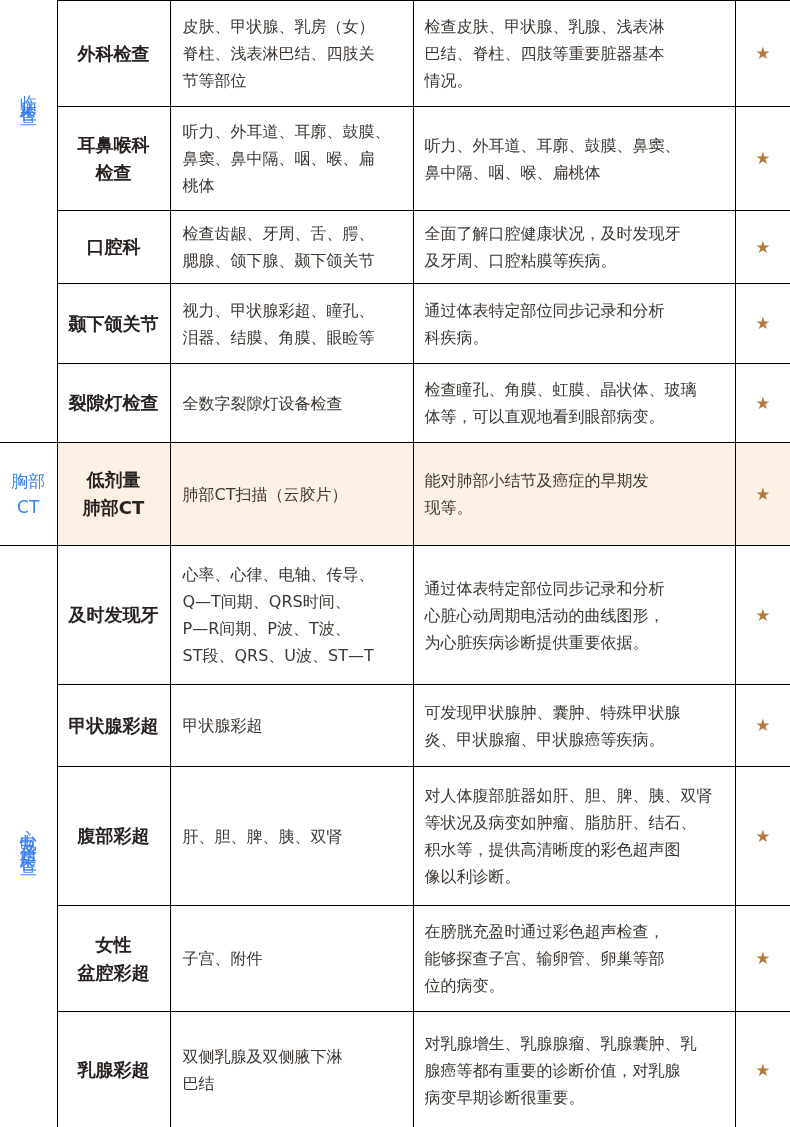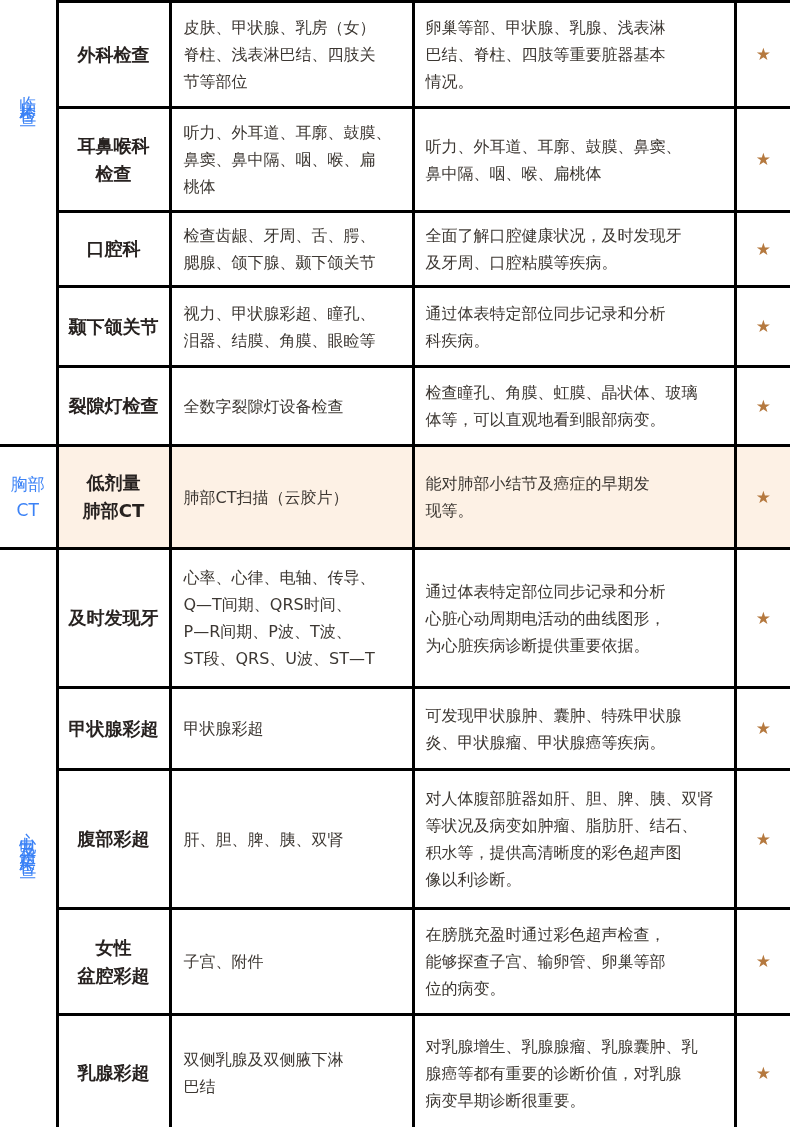--- a/index.html
+++ b/index.html
@@ -13,7 +13,7 @@
     width:790px;
   }
   td{
-    border:3px solid #000000;
+    border:1px solid #000000;
     vertical-align:middle;
     padding:8px 6px;
     font-size:16px;line-height:27px;

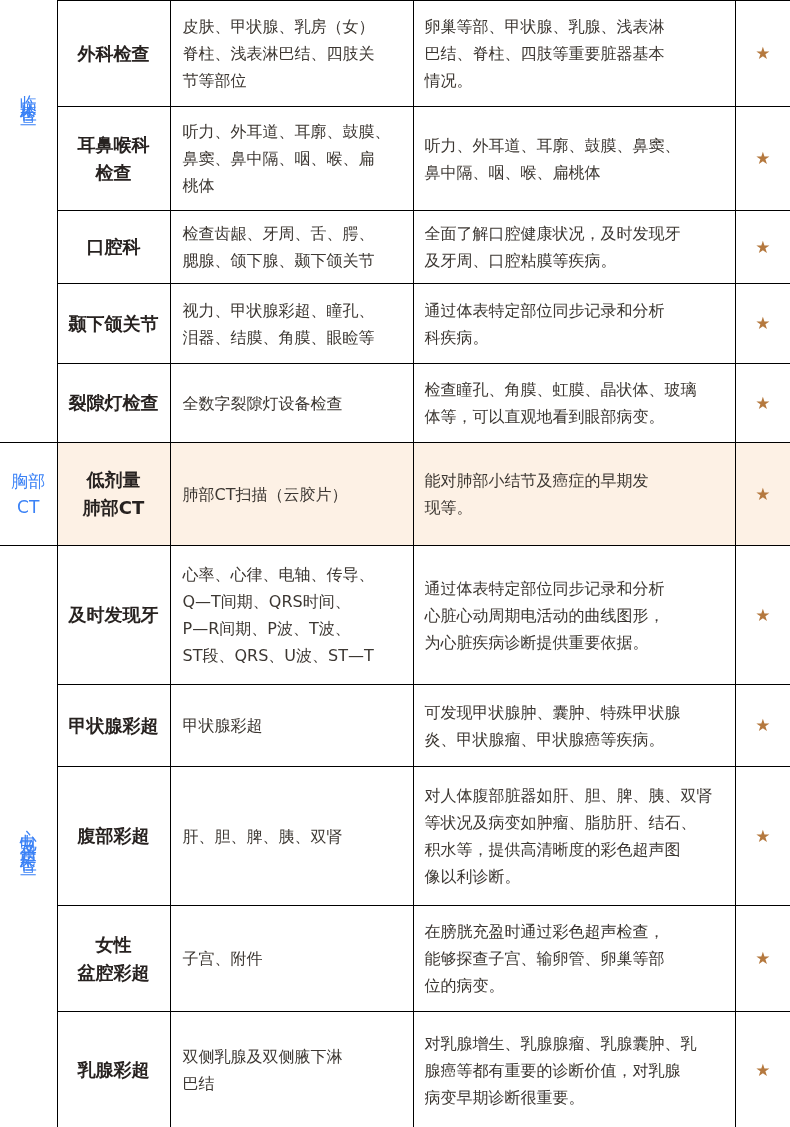--- a/index.html
+++ b/index.html
@@ -74,7 +74,7 @@
       <td class="contents">皮肤、甲状腺、乳房（女）
 脊柱、浅表淋巴结、四肢关
 节等部位</td>
-      <td class="desc">卵巢等部、甲状腺、乳腺、浅表淋
+      <td class="desc">检查皮肤、甲状腺、乳腺、浅表淋
 巴结、脊柱、四肢等重要脏器基本
 情况。</td>
       <td class="star-cell"><span class="star">★</span></td>

